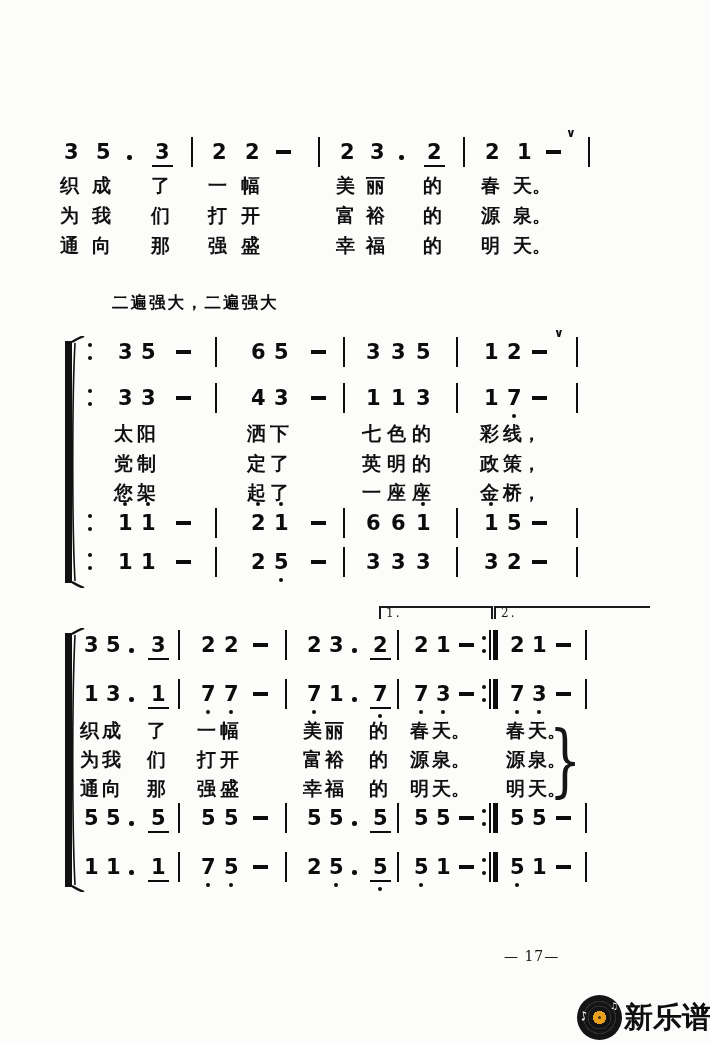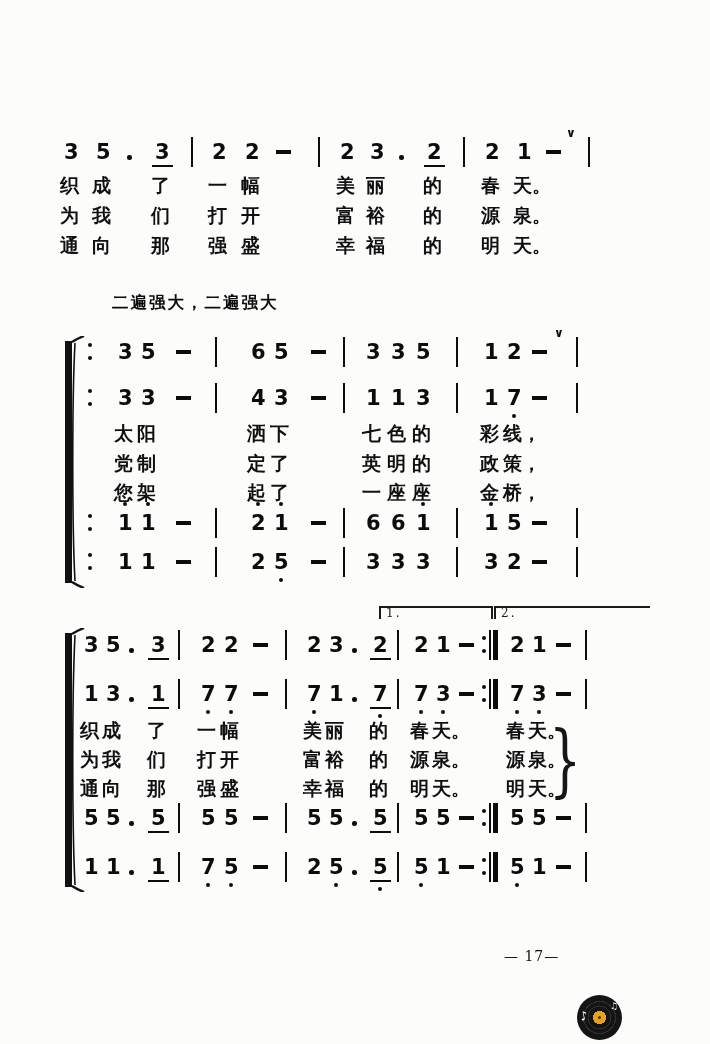--- a/index.html
+++ b/index.html
@@ -363,6 +363,7 @@
       <span class="nA">♪</span>
       <span class="nB">♫</span>
     </div>
+    <span class="logotext">新乐谱</span>
   </div>
 
 </div>

